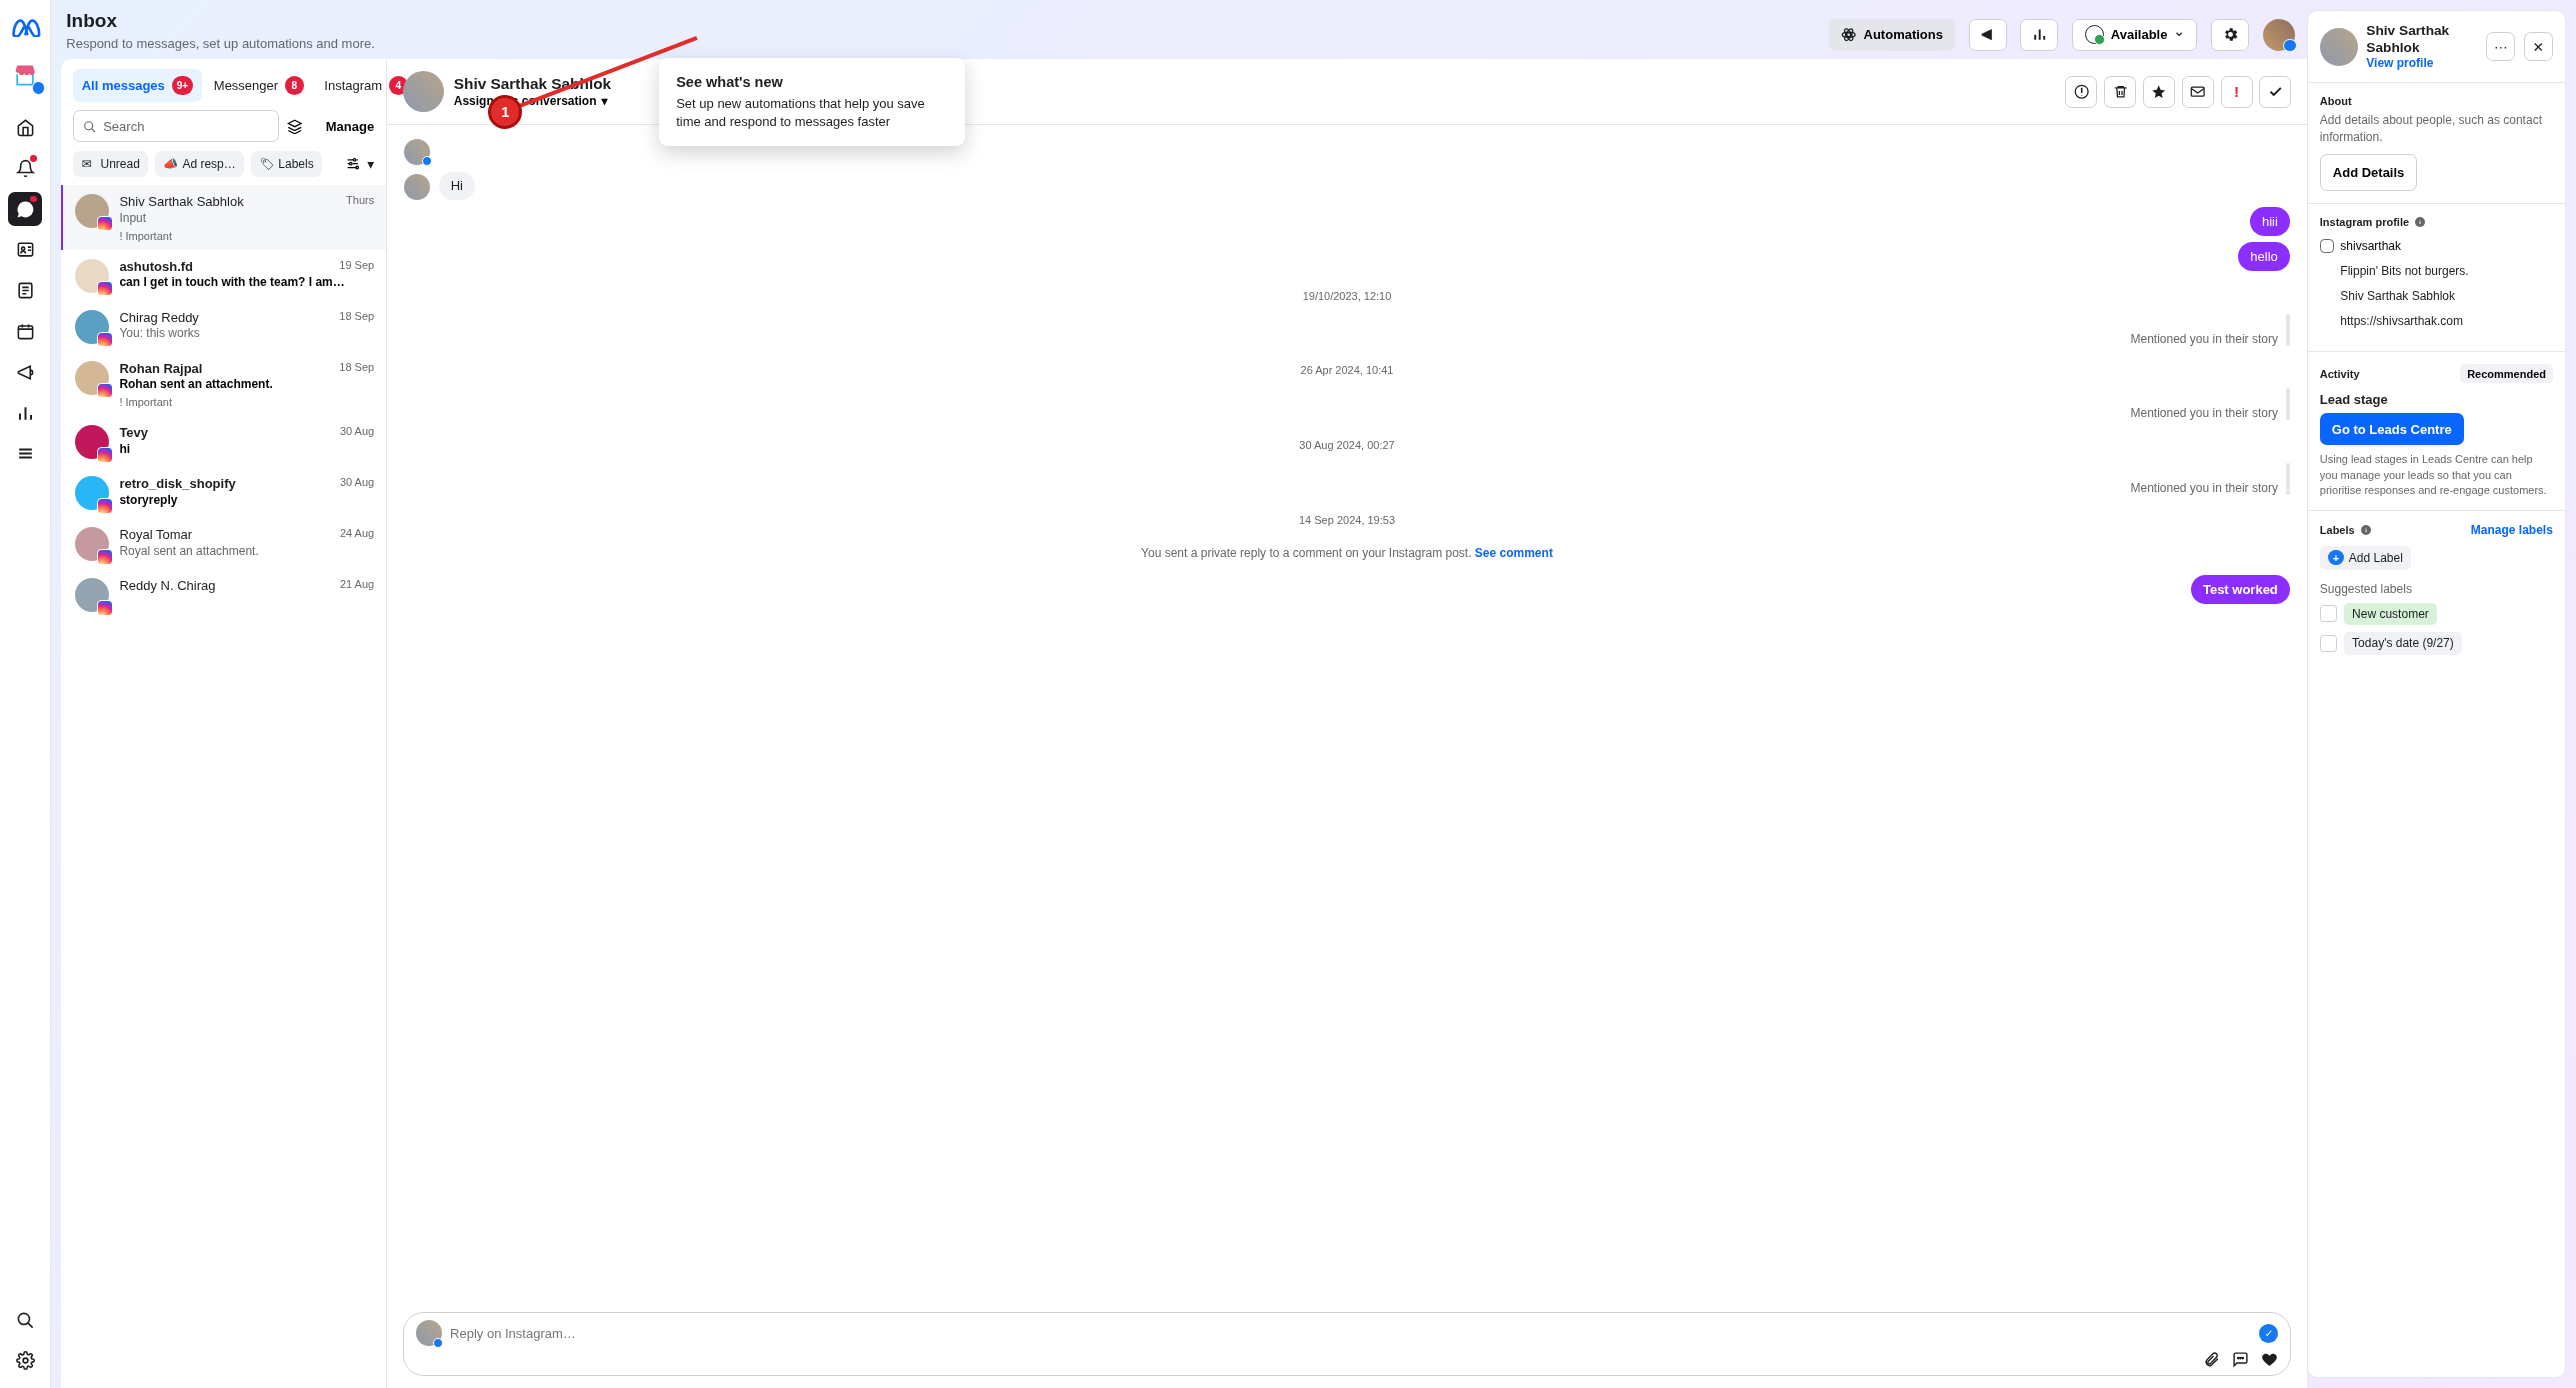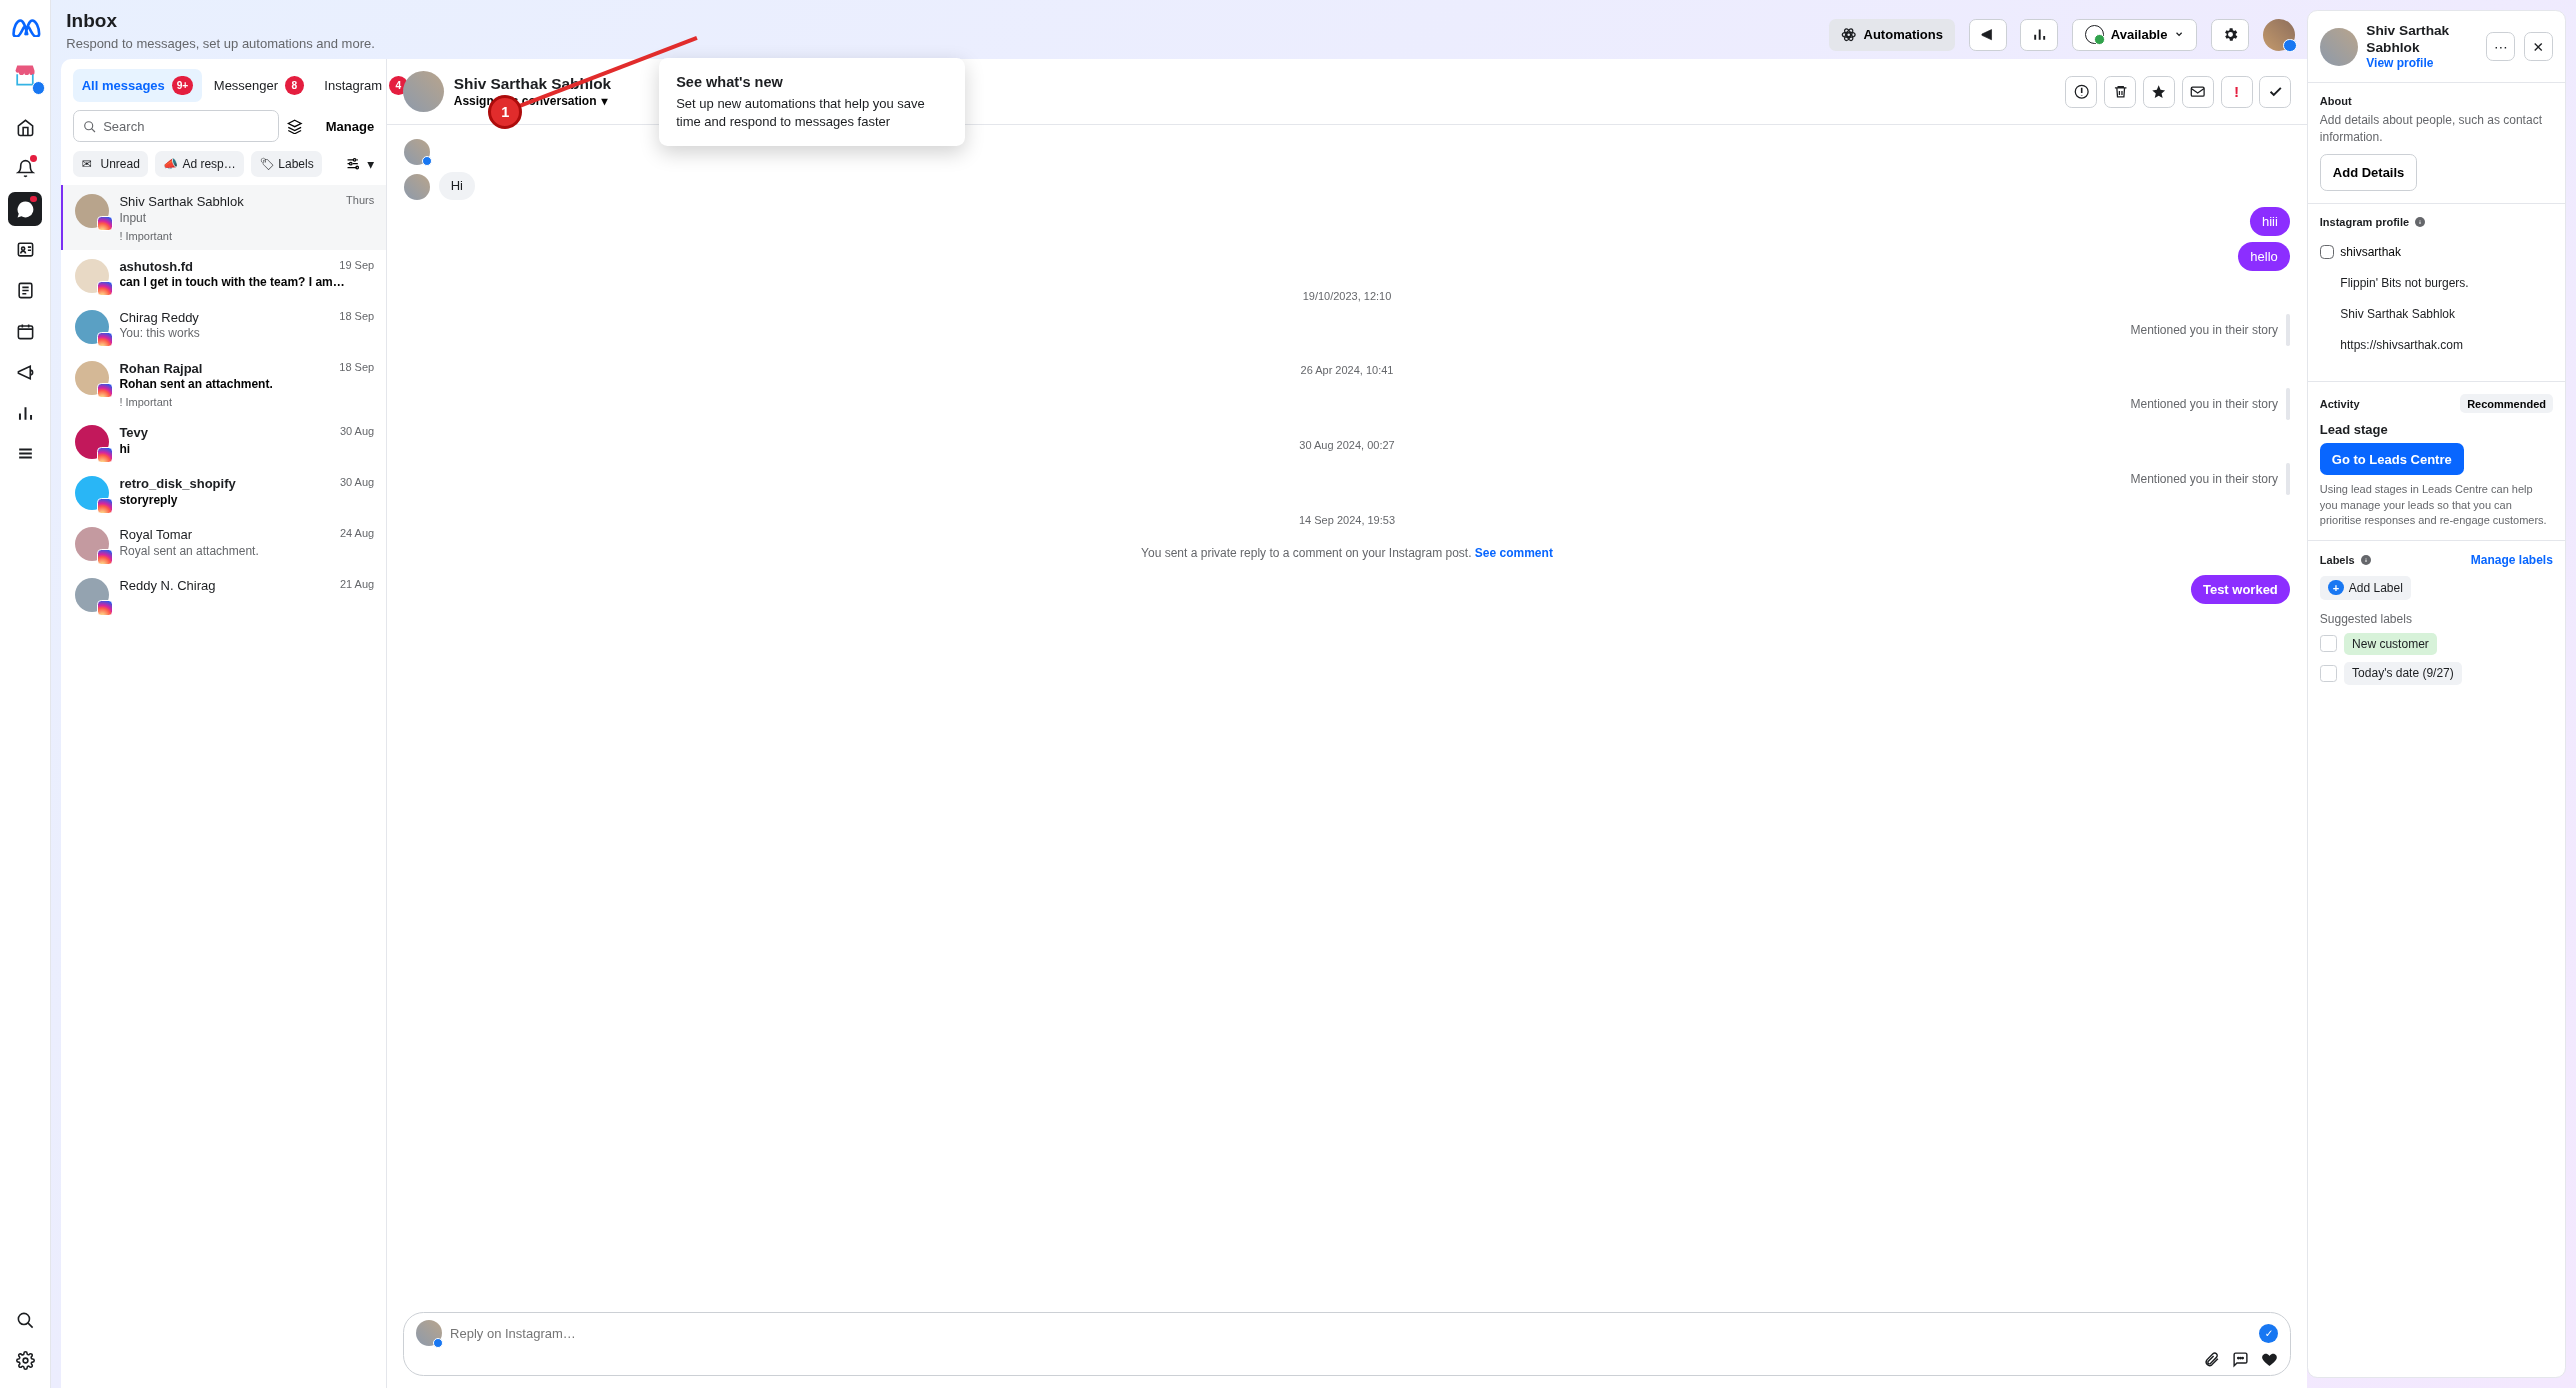--- a/index.html
+++ b/index.html
@@ -117,7 +117,7 @@
 .section h4 { font-size:11px; font-weight:700; margin-bottom:5.1px; display:flex; align-items:center; gap:5.1px; }
 .section .desc { font-size:12px; color:#65676b; line-height:1.4; }
 .outline-btn { height:37px; padding:0 12px; border:0.9px solid #ccd0d5; border-radius:6.8px; background:#fff; font-size:13px; font-weight:600; cursor:pointer; display:inline-flex; align-items:center; margin-top:8.5px; }
-.igprof { display:flex; align-items:center; gap:6.8px; font-size:12px; margin:17px 0; color:#050505; }
+.igprof { display:flex; align-items:center; gap:6.8px; font-size:12px; margin:11px 0; color:#050505; }
 .igprof .igico { width:13.7px; height:13.7px; border:1.3px solid #65676b; border-radius:4.3px; display:inline-block; }
 .igprof.sub { padding-left:20.5px; color:#1c1e21; }
 .section .head-row { display:flex; align-items:center; justify-content:space-between; }

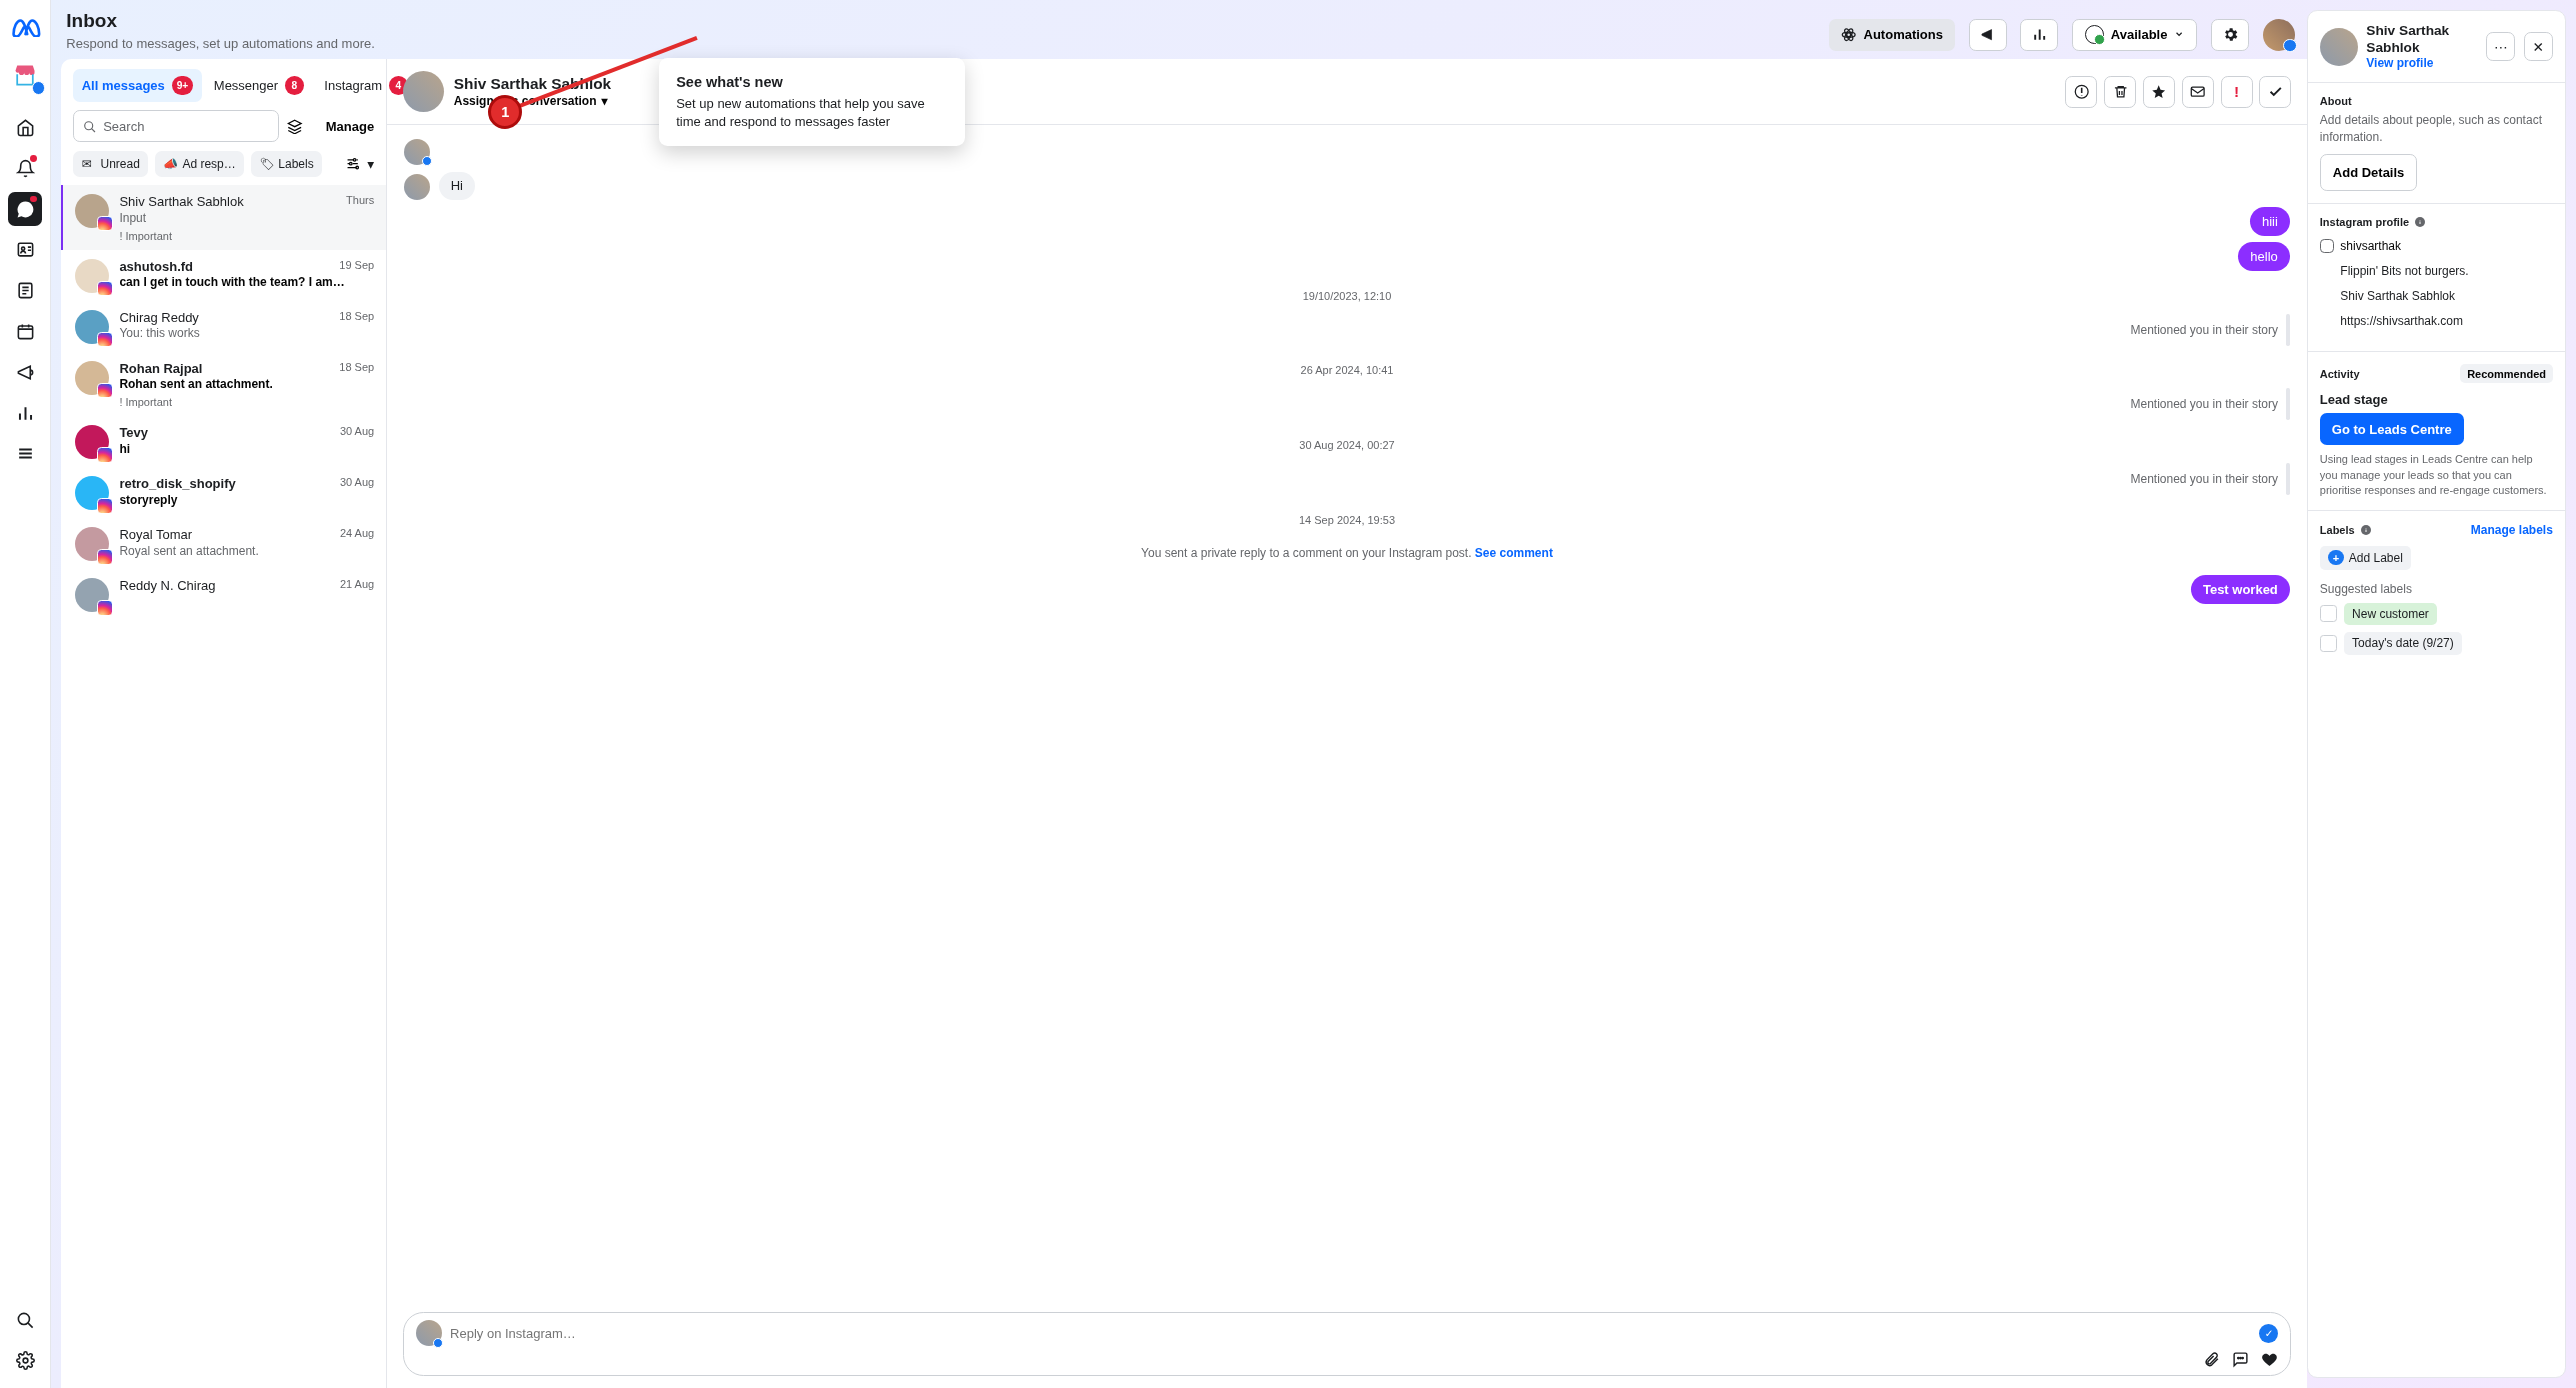--- a/index.html
+++ b/index.html
@@ -93,7 +93,7 @@
 .av-tiny { width:26px; height:26px; border-radius:50%; background:linear-gradient(45deg,#8d9aab,#b8a48c); flex-shrink:0; }
 .fb-tiny { position:relative; }
 .timestamp { text-align:center; font-size:11px; color:#65676b; margin:12px 0 5.1px; }
-.notice { display:flex; justify-content:flex-end; align-items:center; gap:8.5px; font-size:12px; color:#65676b; }
+.notice { display:flex; justify-content:flex-end; align-items:flex-end; gap:8.5px; font-size:12px; color:#65676b; }
 .notice .bar { width:3.4px; height:32px; background:#e4e6eb; border-radius:1.7px; }
 .syslink { color:#0866ff; font-weight:600; cursor:pointer; }
 .sysrow { text-align:center; font-size:12px; color:#65676b; margin:8.5px 0; }

